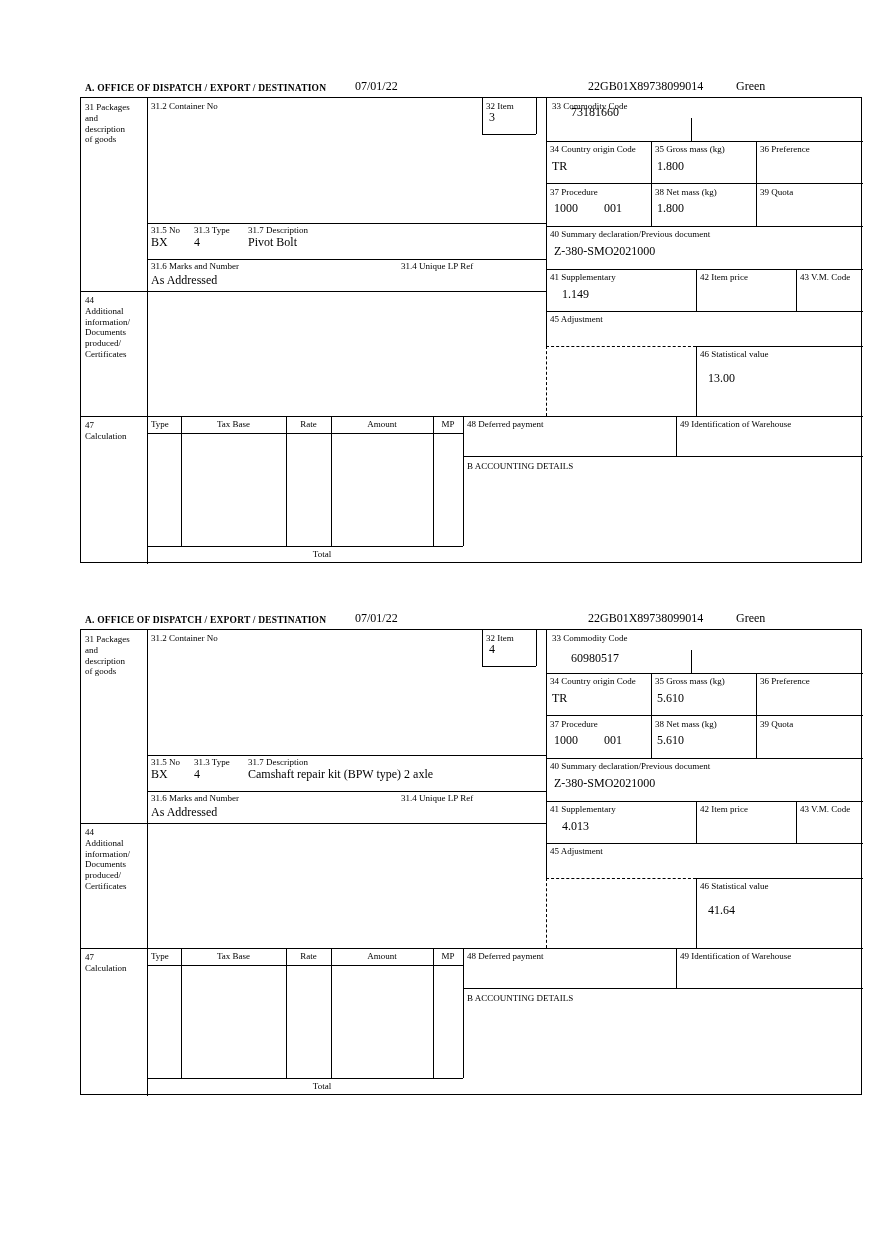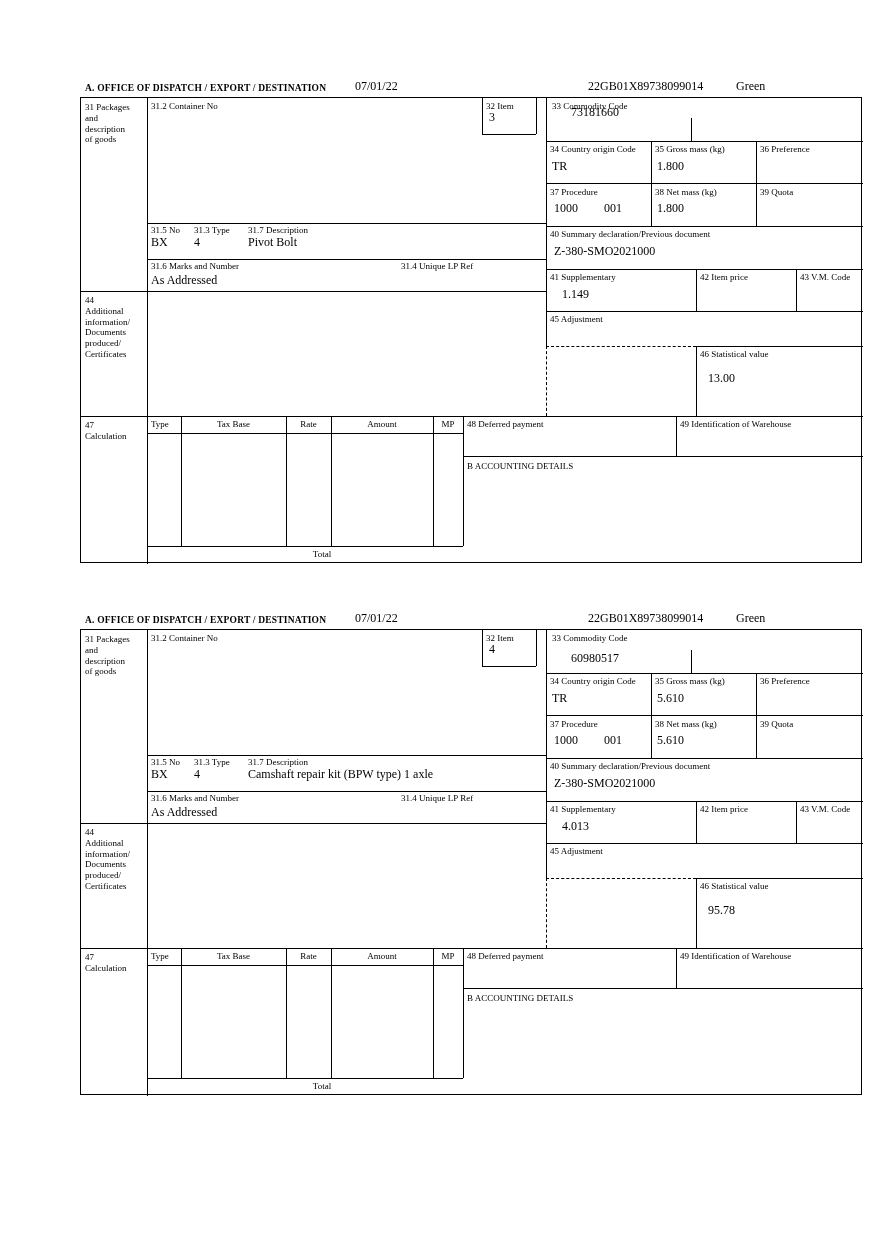--- a/index.html
+++ b/index.html
@@ -207,7 +207,7 @@
       <div class="lbl" style="left:167px; top:127px;">31.7 Description</div>
       <div class="val" style="left:70px; top:138px;">BX</div>
       <div class="val" style="left:113px; top:138px;">4</div>
-      <div class="val" style="left:167px; top:138px;">Camshaft repair kit (BPW type) 1 axle</div>
+      <div class="val" style="left:167px; top:138px;">Camshaft repair kit (BPW type) 2 axle</div>
 
       <div class="lbl" style="left:70px; top:163px;">31.6 Marks and Number</div>
       <div class="lbl" style="left:320px; top:163px;">31.4 Unique LP Ref</div>

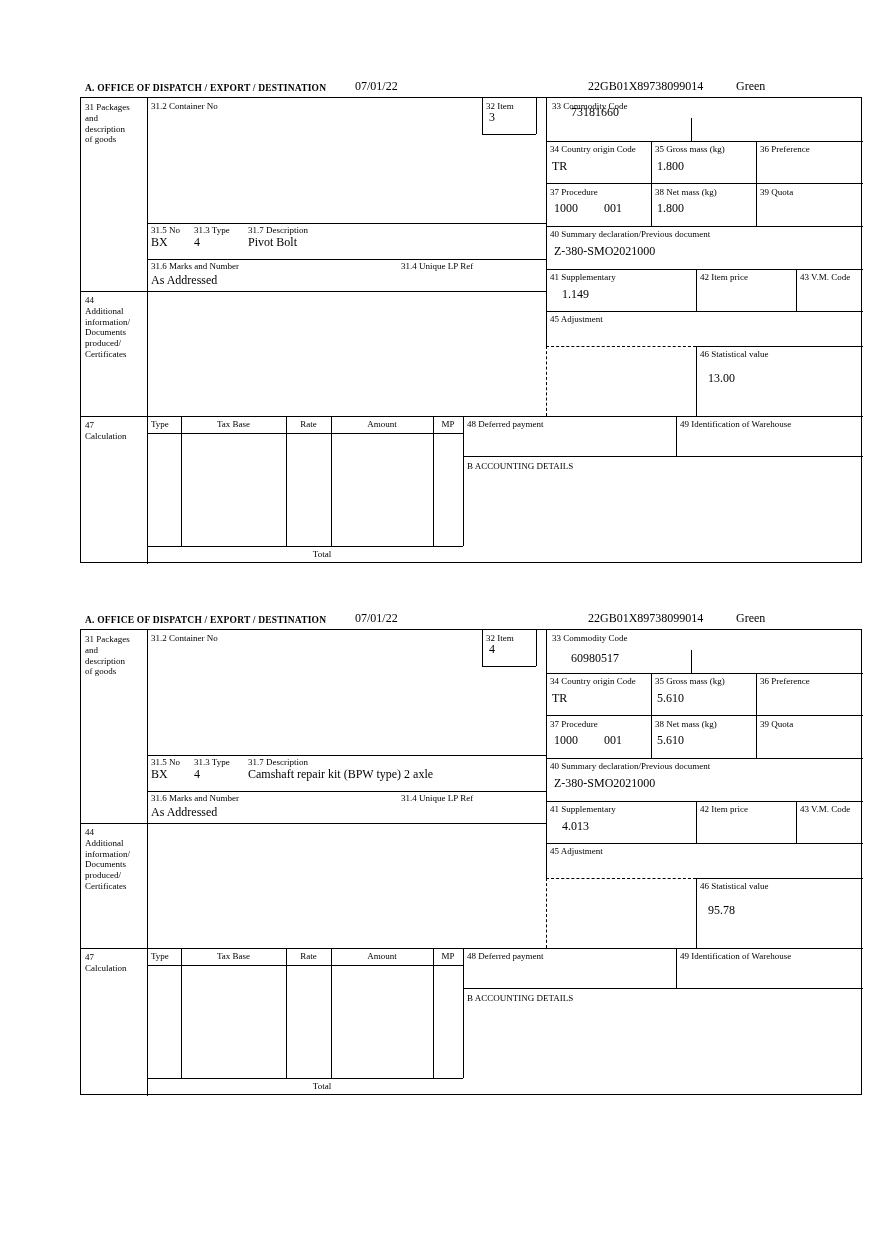--- a/index.html
+++ b/index.html
@@ -240,7 +240,7 @@
       <div class="lbl" style="left:469px; top:216px;">45 Adjustment</div>
 
       <div class="lbl" style="left:619px; top:251px;">46 Statistical value</div>
-      <div class="val" style="left:627px; top:274px;">95.78</div>
+      <div class="val" style="left:627px; top:274px;">41.64</div>
 
       <div class="lbl" style="left:70px; top:321px;">Type</div>
       <div class="lbl center" style="left:100px; top:321px; width:105px;">Tax Base</div>

